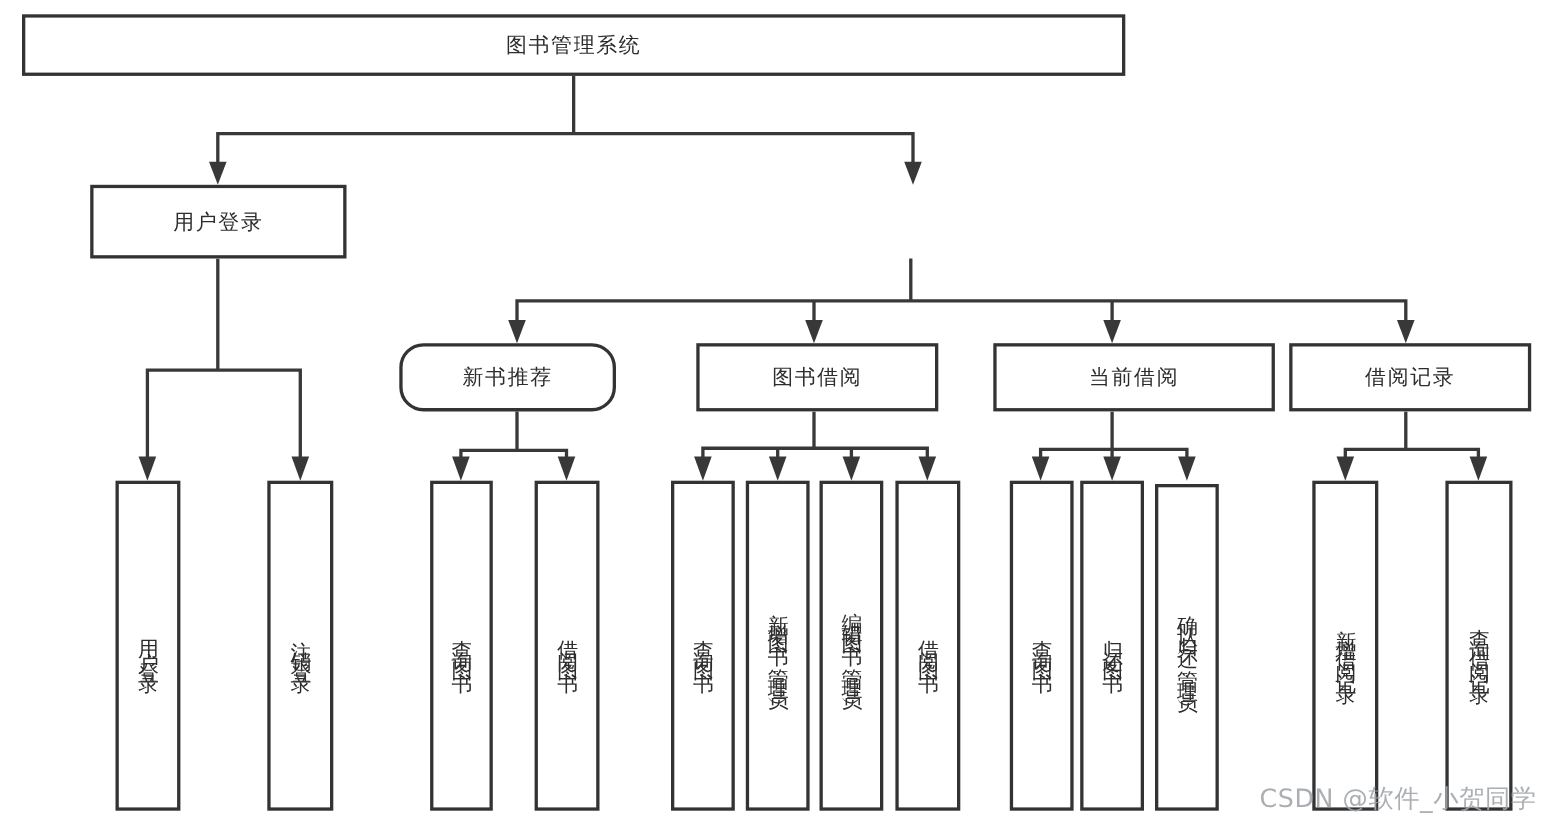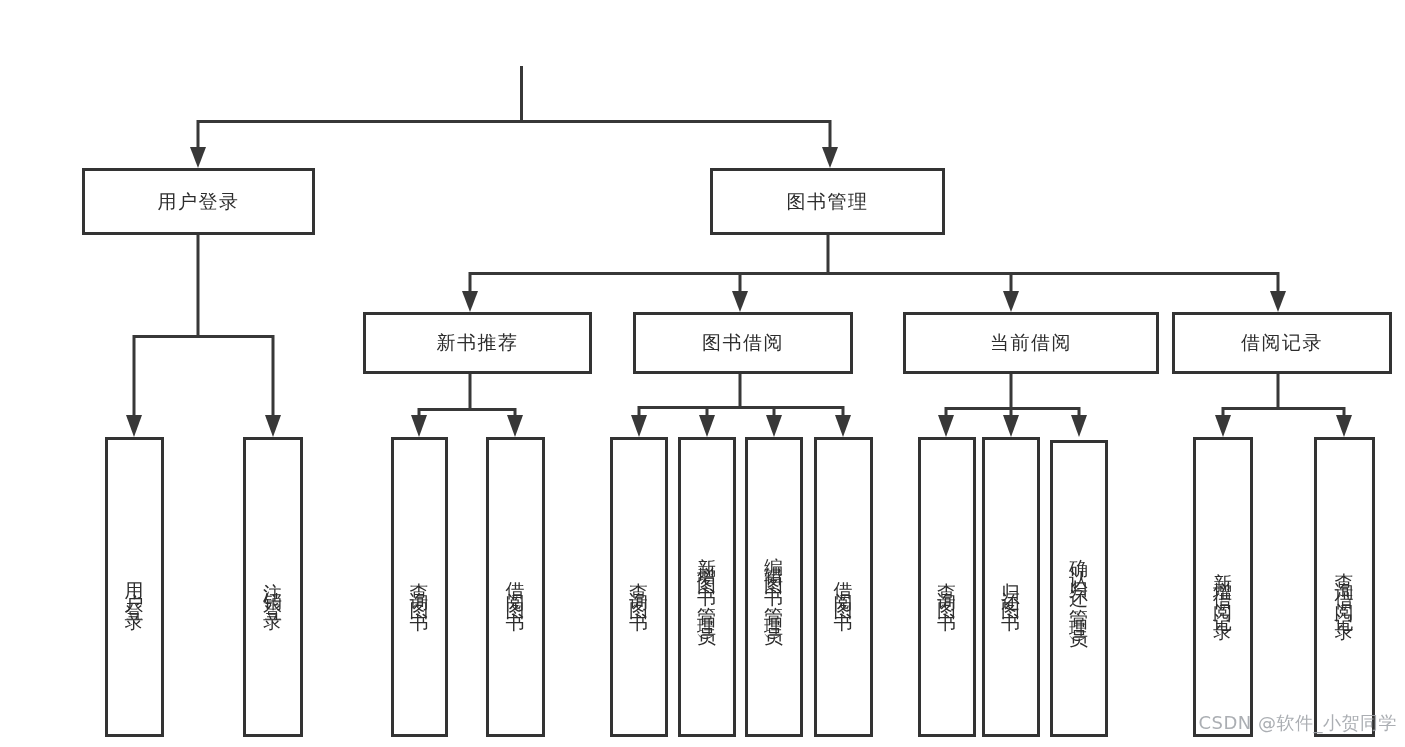--- a/index.html
+++ b/index.html
@@ -116,6 +116,9 @@
     </g>
   </svg>
 
+  <div class="node" style="left:20px; top:13px; width:1003px; height:56px;">
+    <span>图书管理系统</span>
+  </div>
 
   <div class="node" style="left:82px; top:168px; width:233px; height:67px;">
     <span>用户登录</span>

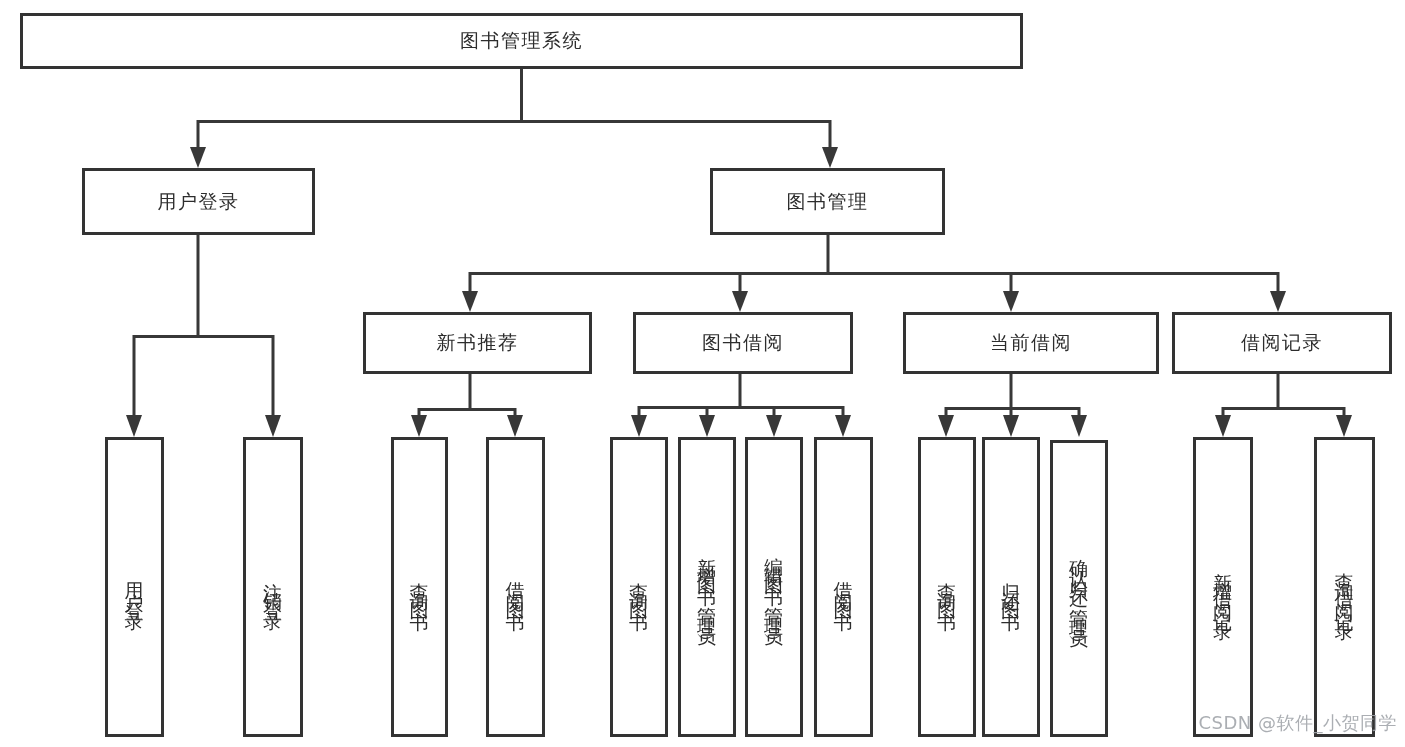--- a/index.html
+++ b/index.html
@@ -123,9 +123,6 @@
   <div class="node" style="left:82px; top:168px; width:233px; height:67px;">
     <span>用户登录</span>
   </div>
-  <div class="node" style="left:710px; top:168px; width:235px; height:67px;">
-    <span>图书管理</span>
-  </div>
 
   <div class="node" style="left:363px; top:312px; width:229px; height:62px;">
     <span>新书推荐</span>

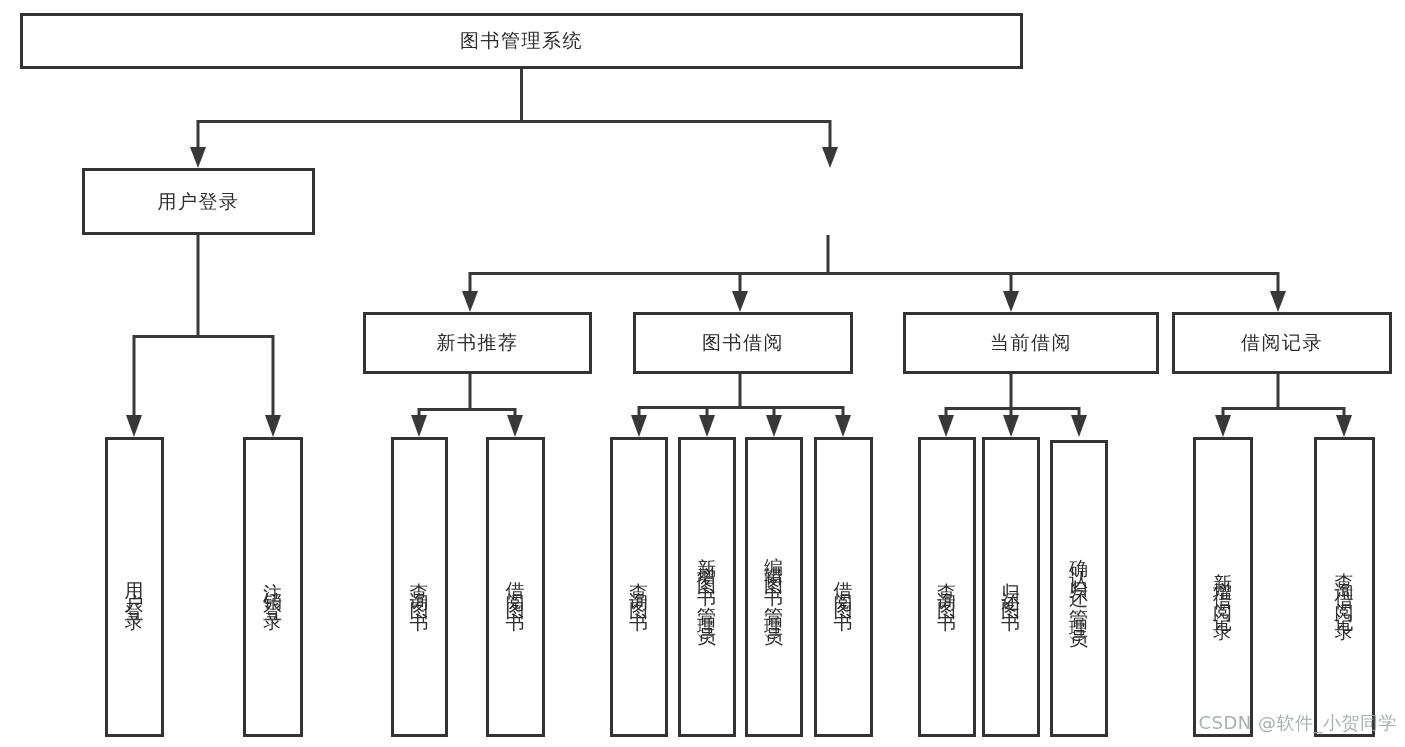--- a/index.html
+++ b/index.html
@@ -124,7 +124,7 @@
     <span>用户登录</span>
   </div>
 
-  <div class="node" style="left:363px; top:312px; width:229px; height:62px;">
+  <div class="node" style="left:363px; top:312px; width:197px; height:62px;border-radius:22px;">
     <span>新书推荐</span>
   </div>
   <div class="node" style="left:633px; top:312px; width:220px; height:62px;">

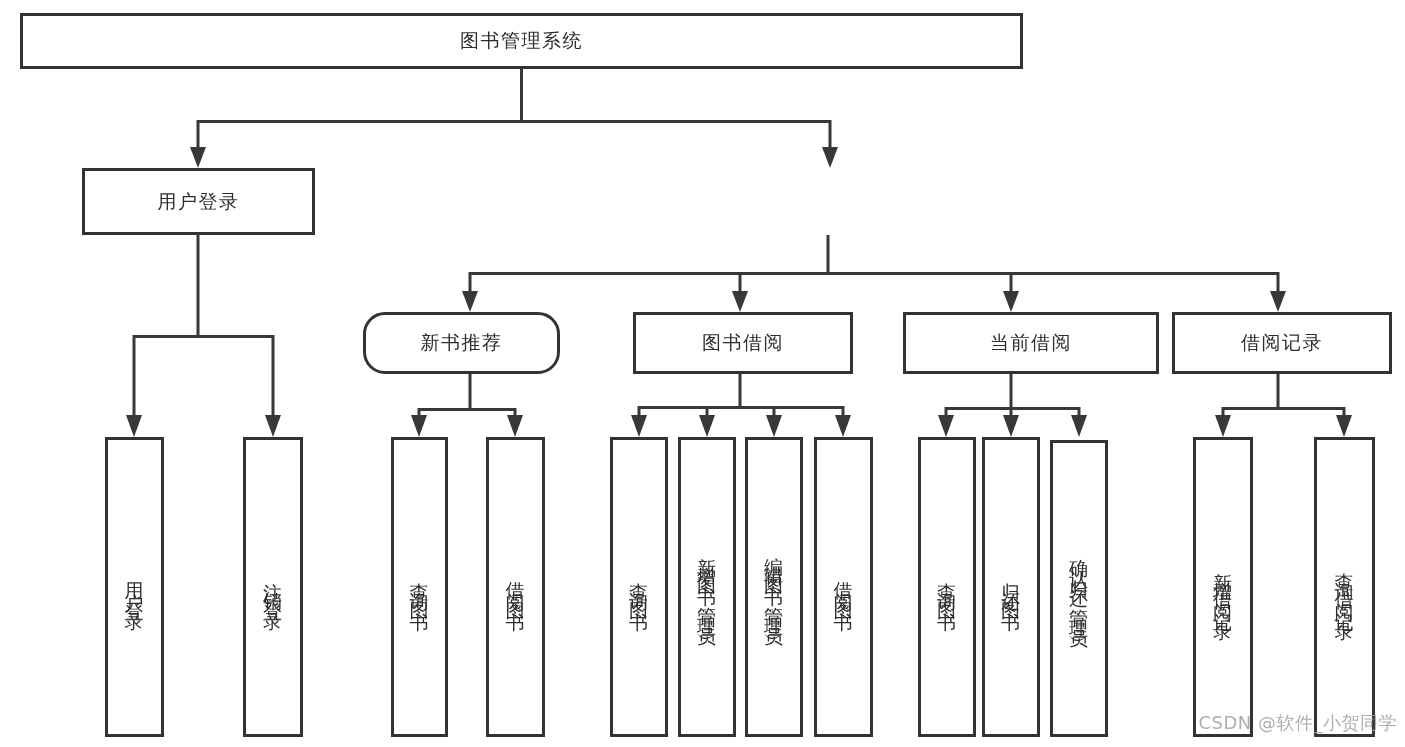--- a/index.html
+++ b/index.html
@@ -46,7 +46,7 @@
     position: absolute;
     right: 8px;
     top: 711px;
-    font-size: 18px;
+    font-size: 23px;
     color: #a2a6ab;
     opacity: 0.9;
     letter-spacing: 0.5px;

